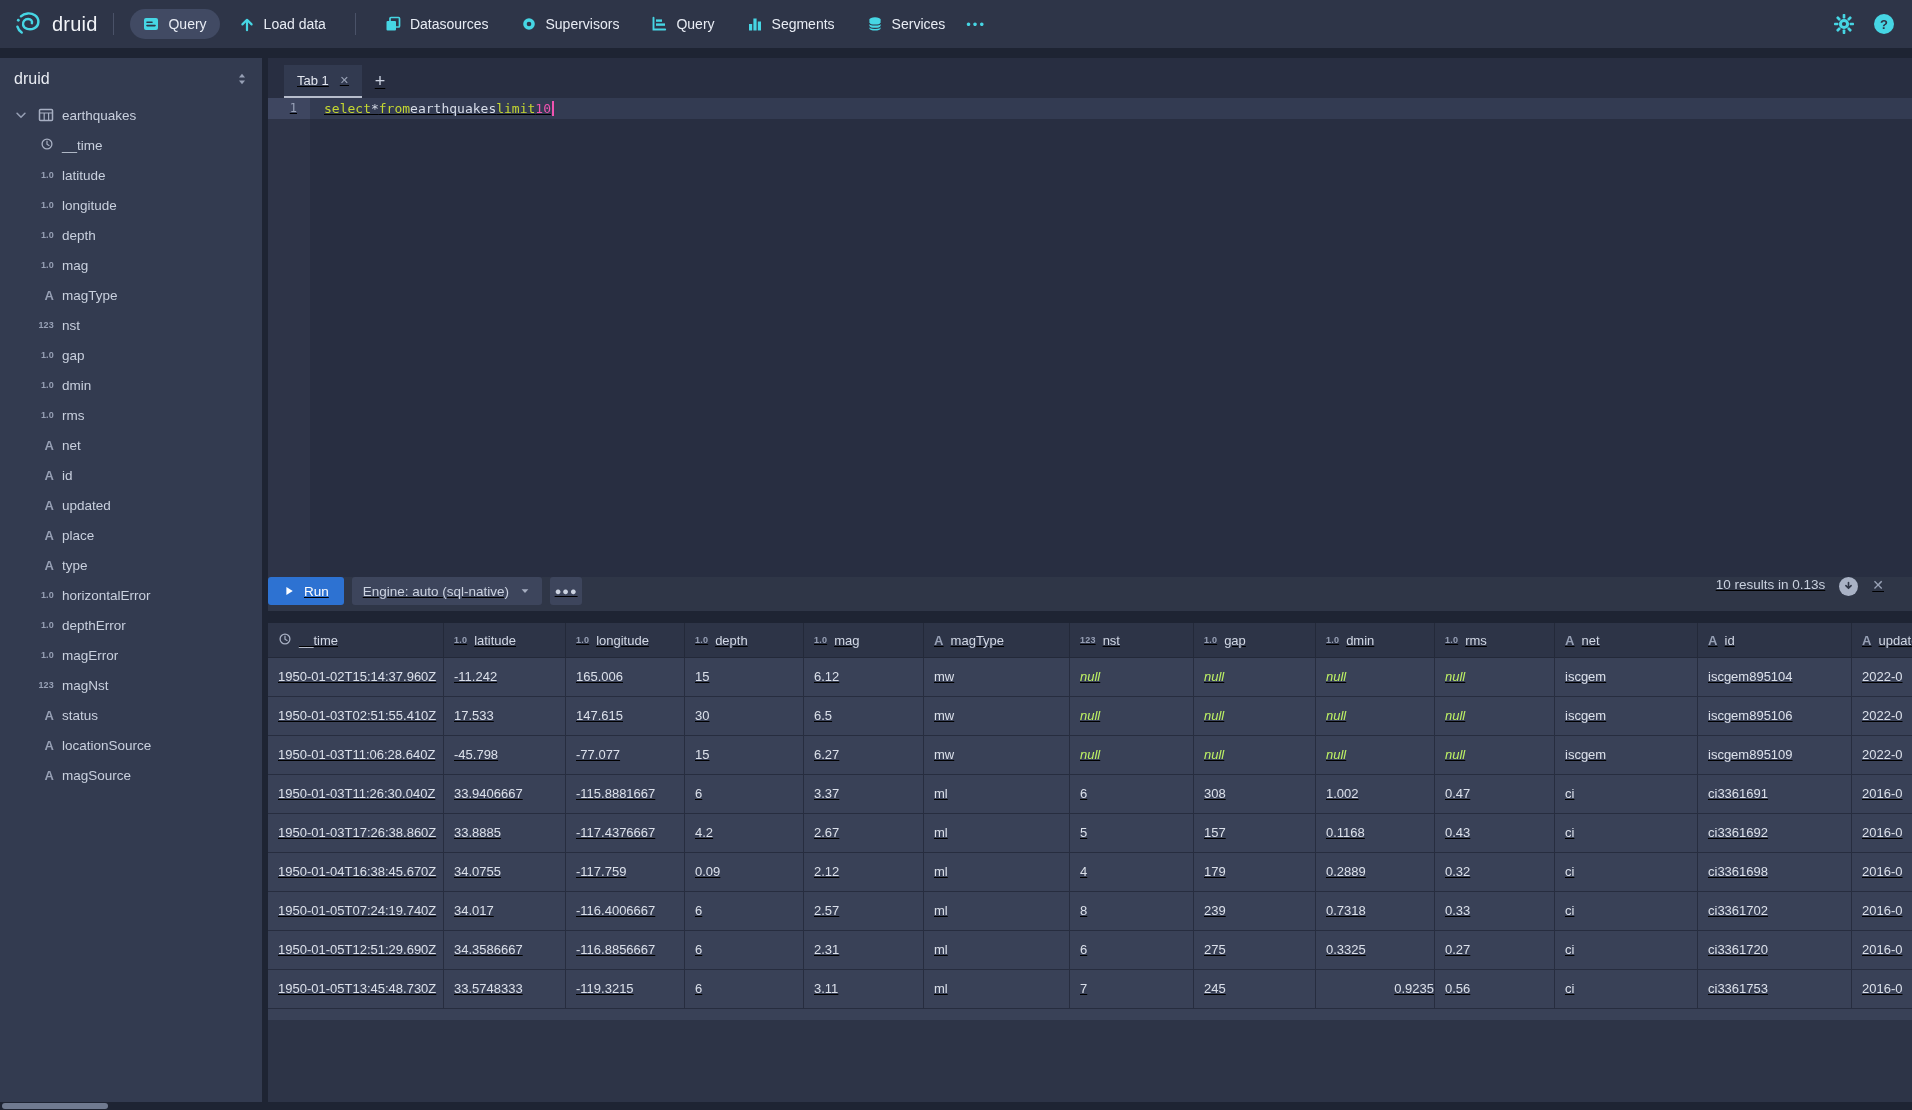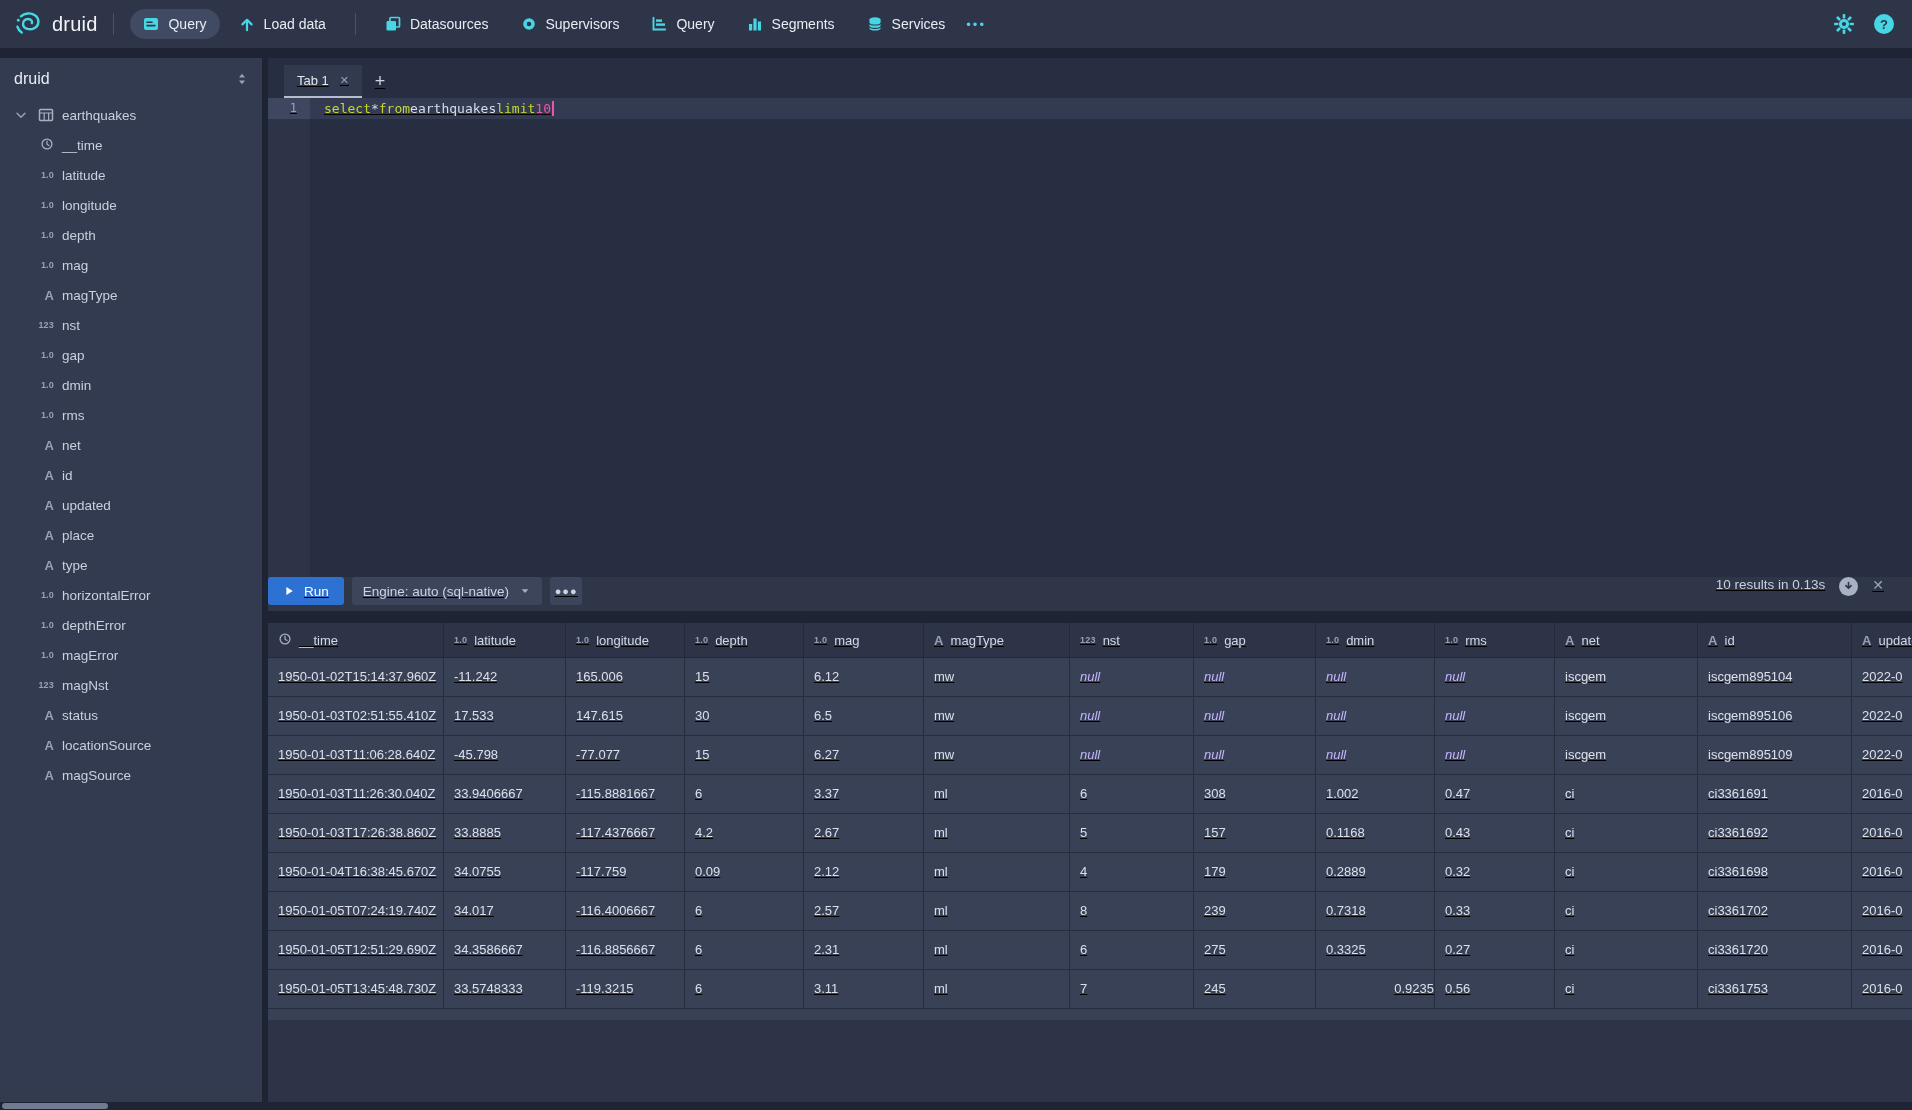--- a/index.html
+++ b/index.html
@@ -99,7 +99,7 @@
     border-right:1px solid #272d3f; white-space:nowrap; overflow:hidden; flex:none;
     cursor:pointer; }
   .td:last-child { flex:1; border-right:none; }
-  .td.null-cell { color:#c4b5fd; font-style:italic; }
+  .td.null-cell { color:#bef264; font-style:italic; }
   .tr.partial { height:11px; border-bottom:none; }
 
   

